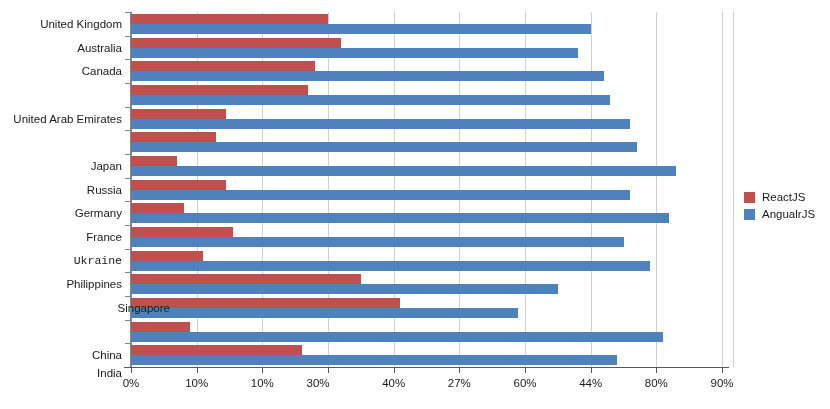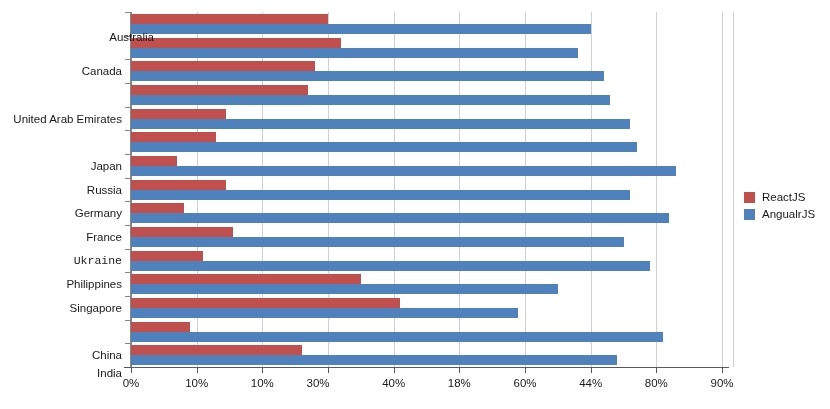--- a/index.html
+++ b/index.html
@@ -267,6 +267,7 @@
       <div class="y-tick" style="top: 367px;"></div>
     </div>
   <div id="y-labels-wrap">
+      <div class="y-label" style="top: 17.8333px;">United Kingdom</div>
       <div class="y-label" style="top: 31px; padding-left: 32px;">Australia</div>
       <div class="y-label" style="top: 65.1667px;">Canada</div>
       <div class="y-label" style="top: 112.5px;">United Arab Emirates</div>

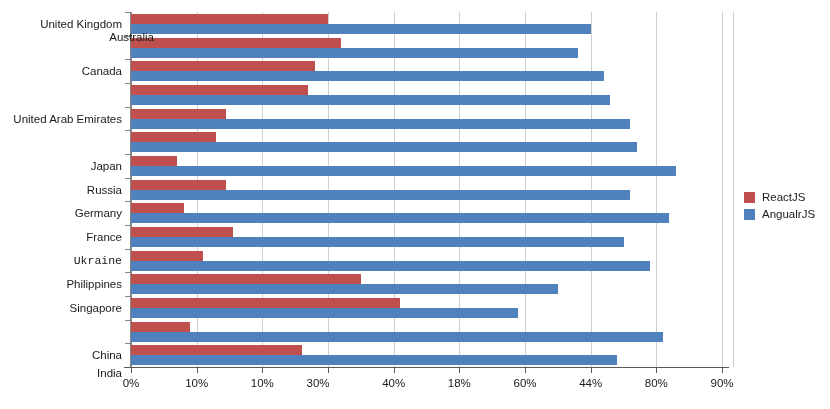--- a/index.html
+++ b/index.html
@@ -268,7 +268,7 @@
     </div>
   <div id="y-labels-wrap">
       <div class="y-label" style="top: 17.8333px;">United Kingdom</div>
-      <div class="y-label" style="top: 31px; padding-left: 32px;">Australia</div>
+      <div class="y-label" style="top: 42px;">Australia</div>
       <div class="y-label" style="top: 65.1667px;">Canada</div>
       <div class="y-label" style="top: 112.5px;">United Arab Emirates</div>
       <div class="y-label" style="top: 159.833px;">Japan</div>

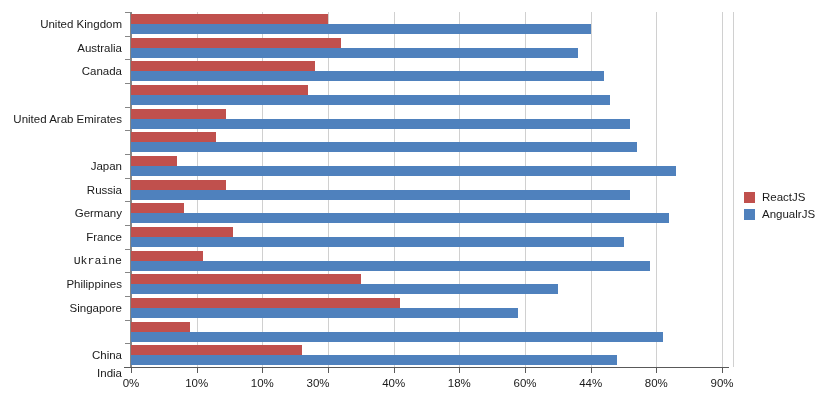--- a/index.html
+++ b/index.html
@@ -277,7 +277,7 @@
       <div class="y-label" style="top: 230.833px;">France</div>
       <div class="y-label" style="top: 254.5px; font-family: Liberation Mono, monospace;">Ukraine</div>
       <div class="y-label" style="top: 278.167px;">Philippines</div>
-      <div class="y-label" style="top: 301.833px;">Singapore</div>
+      <div class="y-label" style="top: 301.833px; margin-left: 48px;">Singapore</div>
       <div class="y-label" style="top: 325.5px; margin-top: 41px;">India</div>
       <div class="y-label" style="top: 349.167px;">China</div>
     </div>

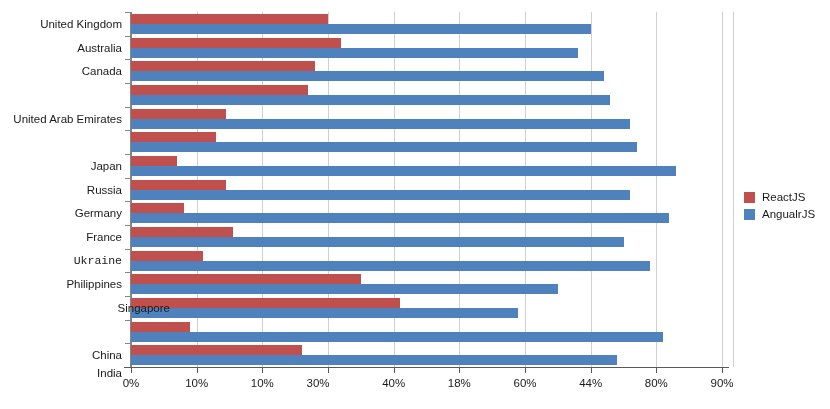--- a/index.html
+++ b/index.html
@@ -301,7 +301,7 @@
       <div class="x-label" style="left: 262.333px;">10%</div>
       <div class="x-label" style="left: 318px;">30%</div>
       <div class="x-label" style="left: 393.667px;">40%</div>
-      <div class="x-label" style="left: 459.333px;">18%</div>
+      <div class="x-label" style="left: 459.333px;">27%</div>
       <div class="x-label" style="left: 525px;">60%</div>
       <div class="x-label" style="left: 590.667px;">44%</div>
       <div class="x-label" style="left: 656.333px;">80%</div>

